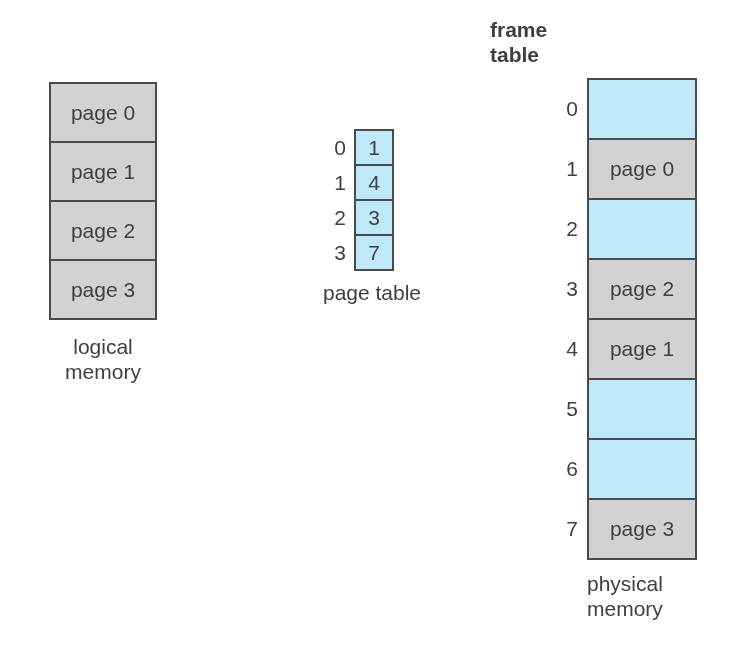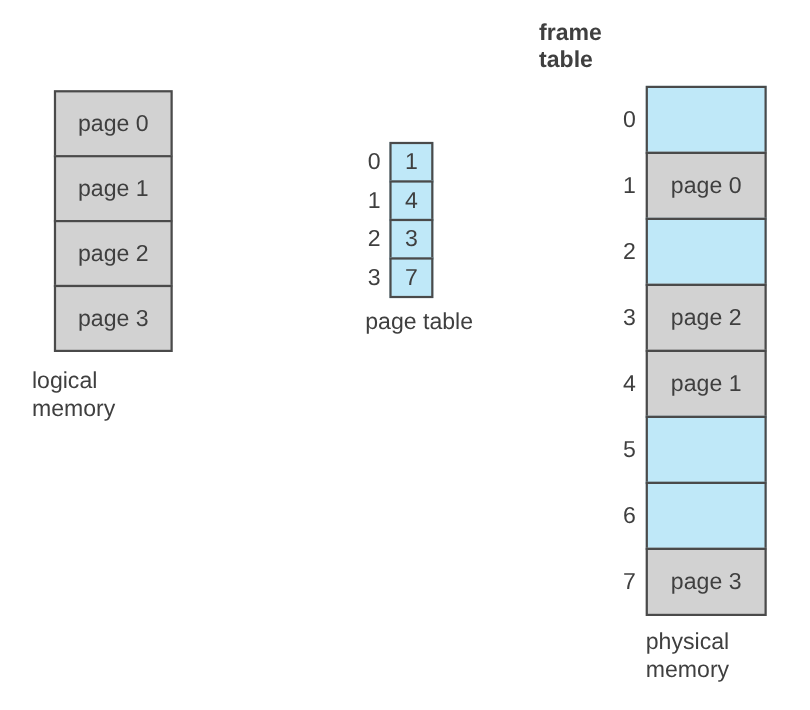--- a/index.html
+++ b/index.html
@@ -46,7 +46,8 @@
     display: flex; align-items: center; justify-content: center;
   }
   .pt-label {
-    position: absolute; left: 332px; top: 281px; width: 120px;
+    position: absolute; left: 312px; top: 281px; width: 120px;
+    text-align: center;
   }
 
   

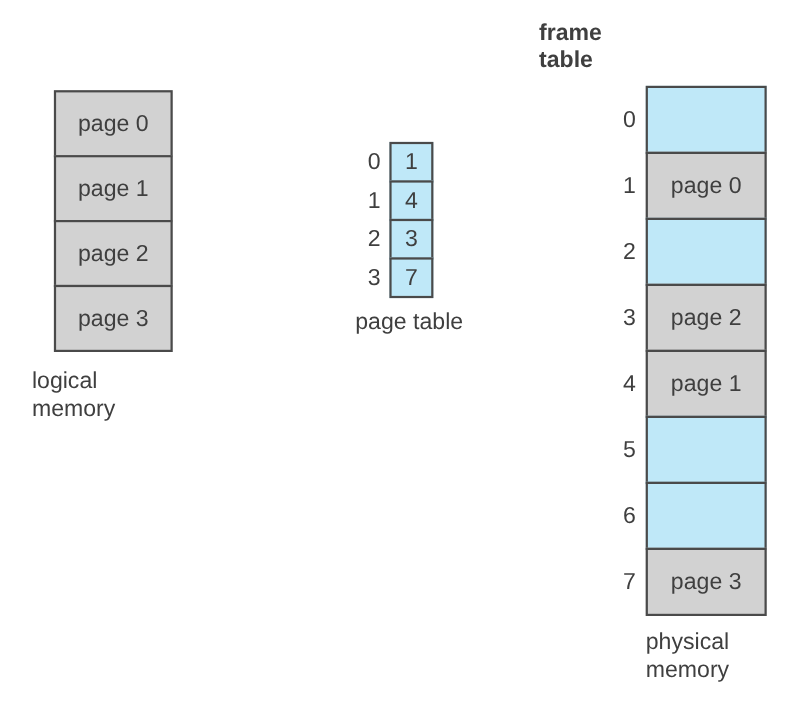--- a/index.html
+++ b/index.html
@@ -30,7 +30,7 @@
   .logical-column .mem-cell { width: 108px; height: 61px; background: #d2d2d2; }
   .logical-label {
     position: absolute; left: 29px; top: 334px; width: 148px;
-    text-align: left; line-height: 25px;
+    text-align: center; line-height: 25px;
   }
 
   

